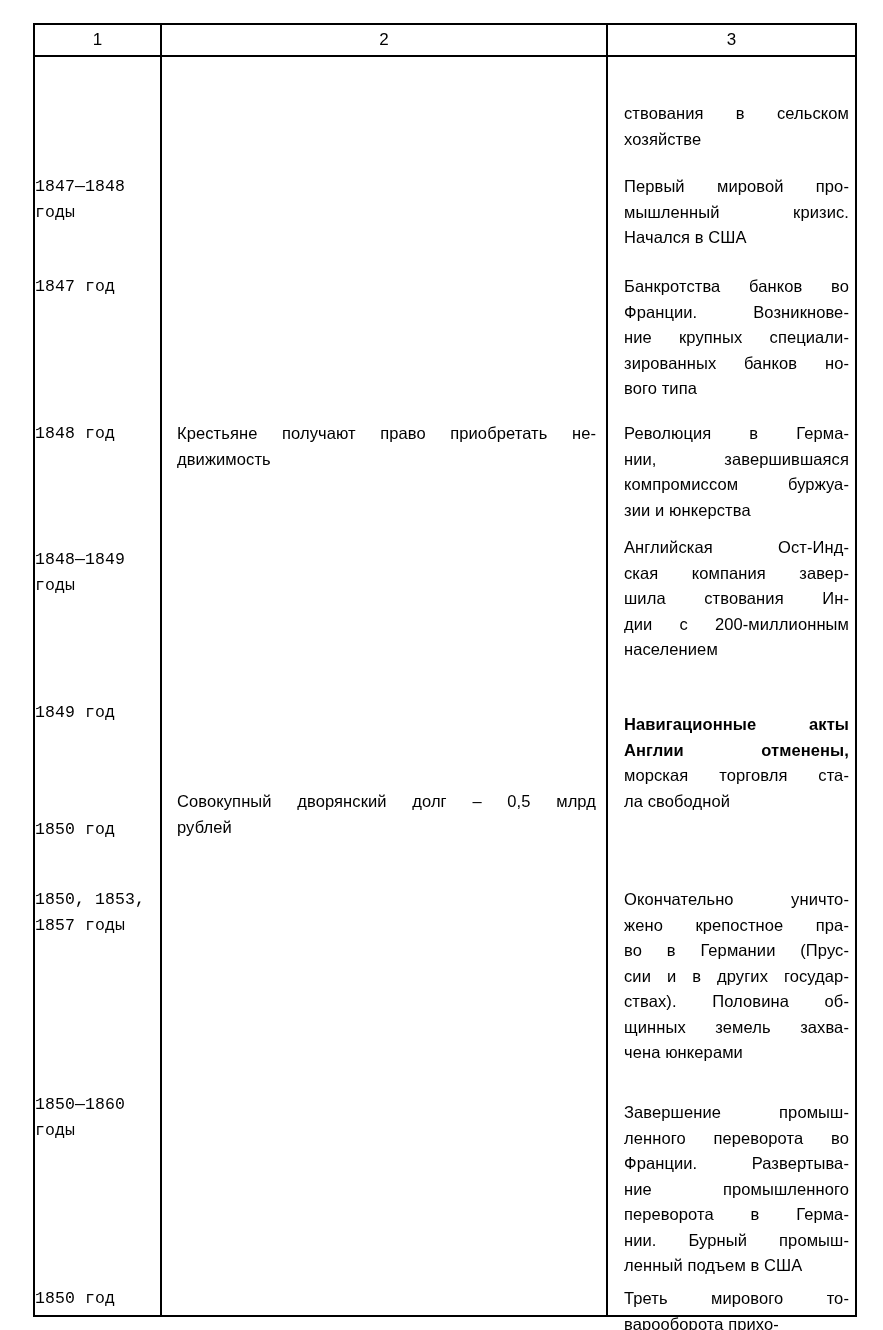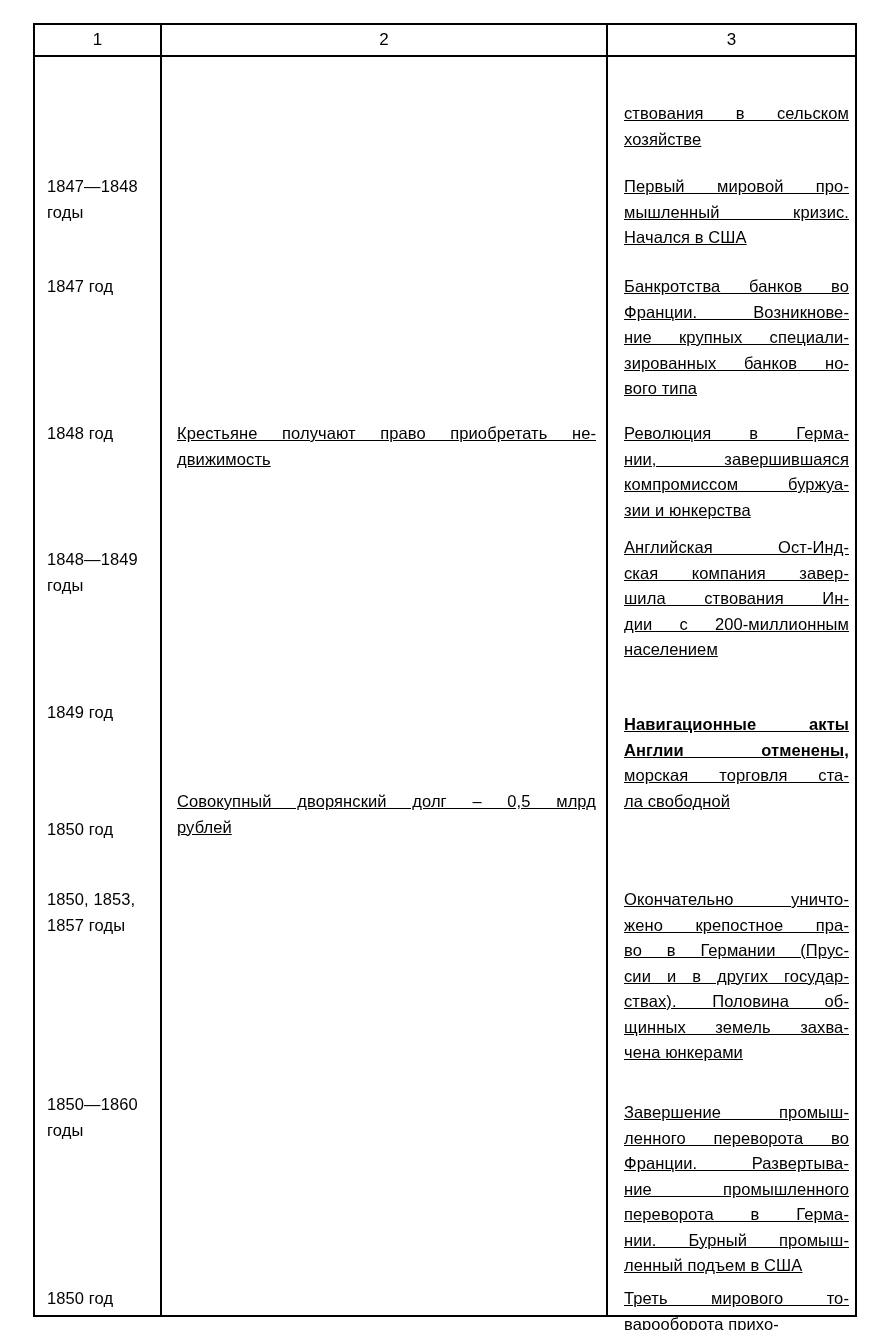--- a/index.html
+++ b/index.html
@@ -101,7 +101,7 @@
   }
   .c3 .blk b { font-weight: 700; }
 
-  .ln { display: block; white-space: nowrap; text-decoration: underline; }
+  .ln { display: block; white-space: nowrap; }
   .ln.sp { text-align: justify; text-align-last: justify; }
 </style>
 </head>

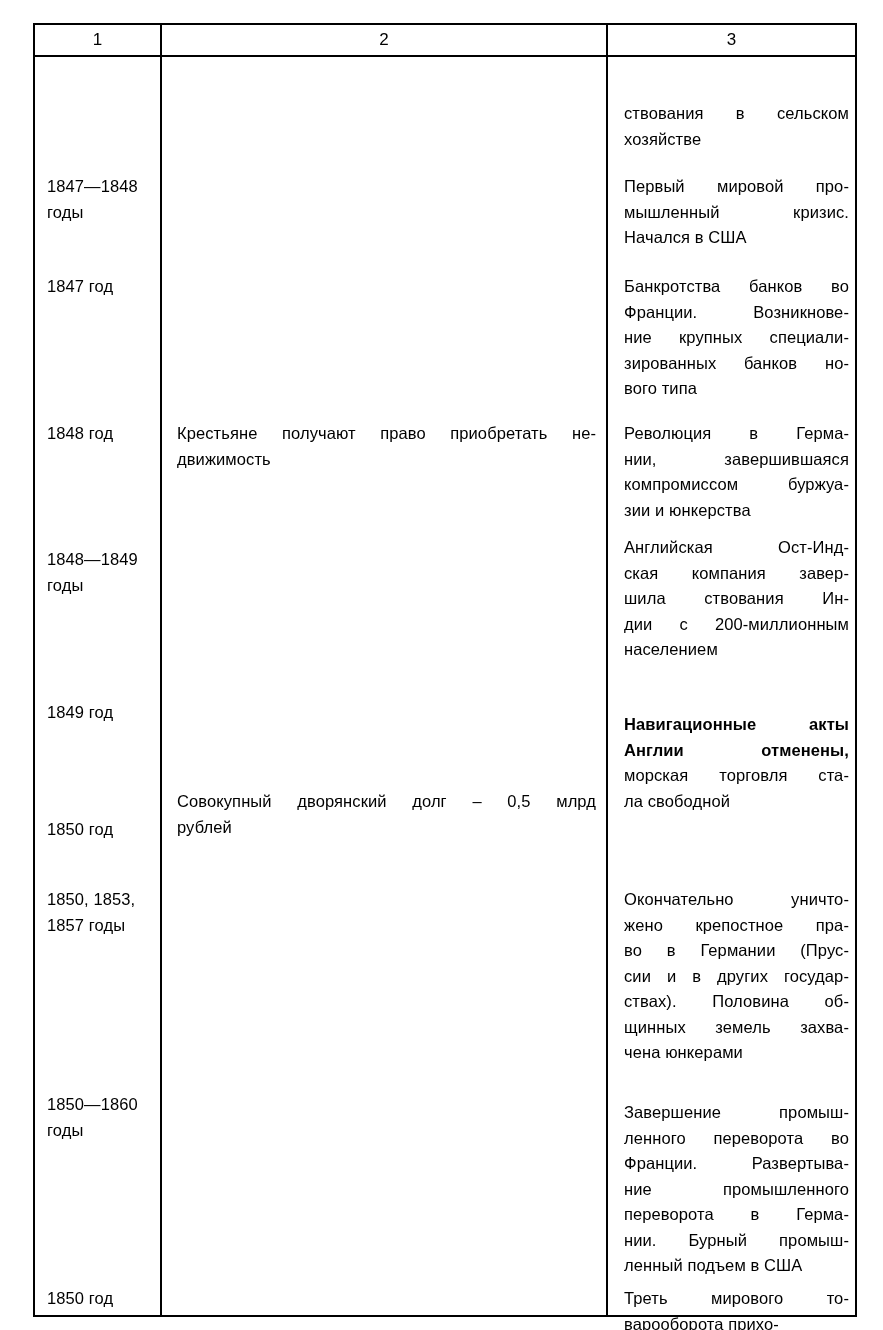--- a/index.html
+++ b/index.html
@@ -79,9 +79,10 @@
 
   
   .c1 .blk {
-    left: 12px;
+    left: 0;
     right: 4px;
     white-space: pre-line;
+    font-family: Liberation Mono, monospace;
   }
 
   

